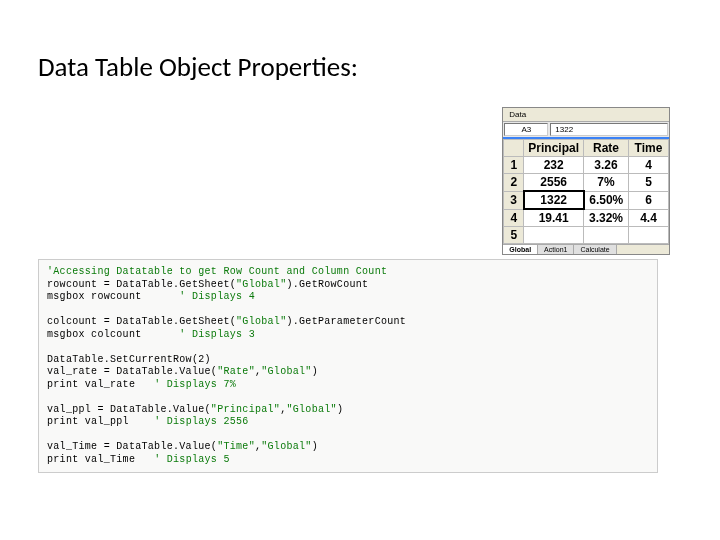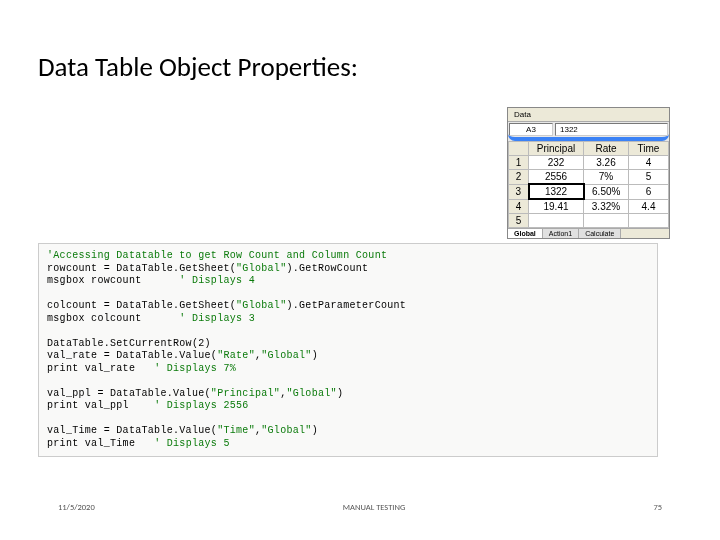--- a/index.html
+++ b/index.html
@@ -42,8 +42,7 @@
   }
   .dt-cellbar {
     display: flex;
-    border-bottom: 4px solid #3b82f6;
-    border-radius: 7px;
+    border-bottom: 2px solid #3b82f6;
   }
   .dt-cellref {
     width: 44px;

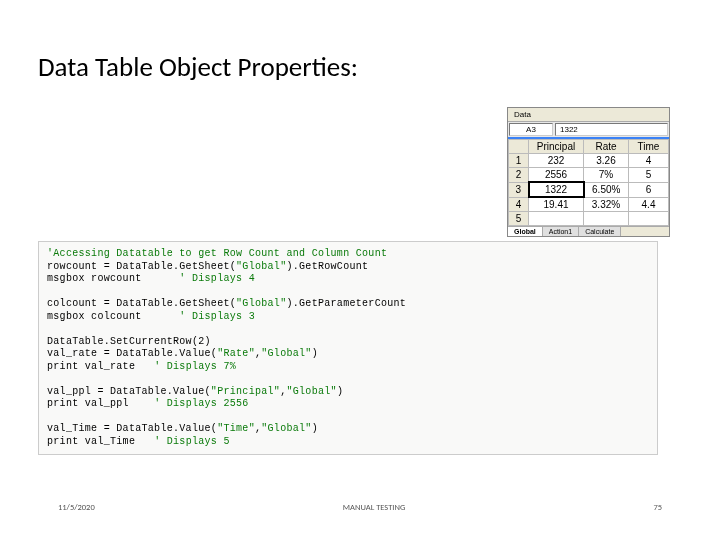--- a/index.html
+++ b/index.html
@@ -65,8 +65,8 @@
   }
   table.grid th, table.grid td {
     border: 1px solid #bbb;
-    font-size: 10px;
-    font-weight: normal;
+    font-size: 12px;
+    font-weight: bold;
     padding: 1px 4px;
     text-align: center;
     height: 12px;

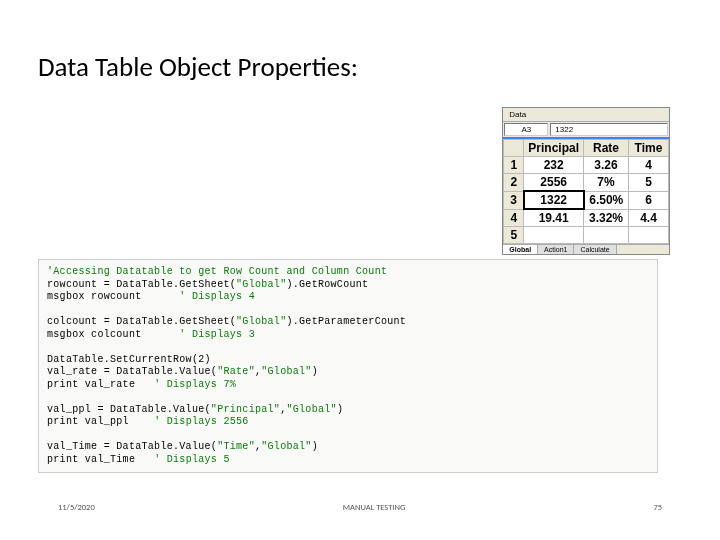--- a/index.html
+++ b/index.html
@@ -204,11 +204,6 @@
 <span>val_Time = DataTable.Value(</span><span class="cmt">"Time"</span><span>,</span><span class="cmt">"Global"</span><span>)</span>
 <span>print val_Time   </span><span class="cmt">' Displays 5</span></div>
 
-  <div class="footer">
-    <span>11/5/2020</span>
-    <span>MANUAL TESTING</span>
-    <span>75</span>
-  </div>
 </div>
 
 </body></html>

